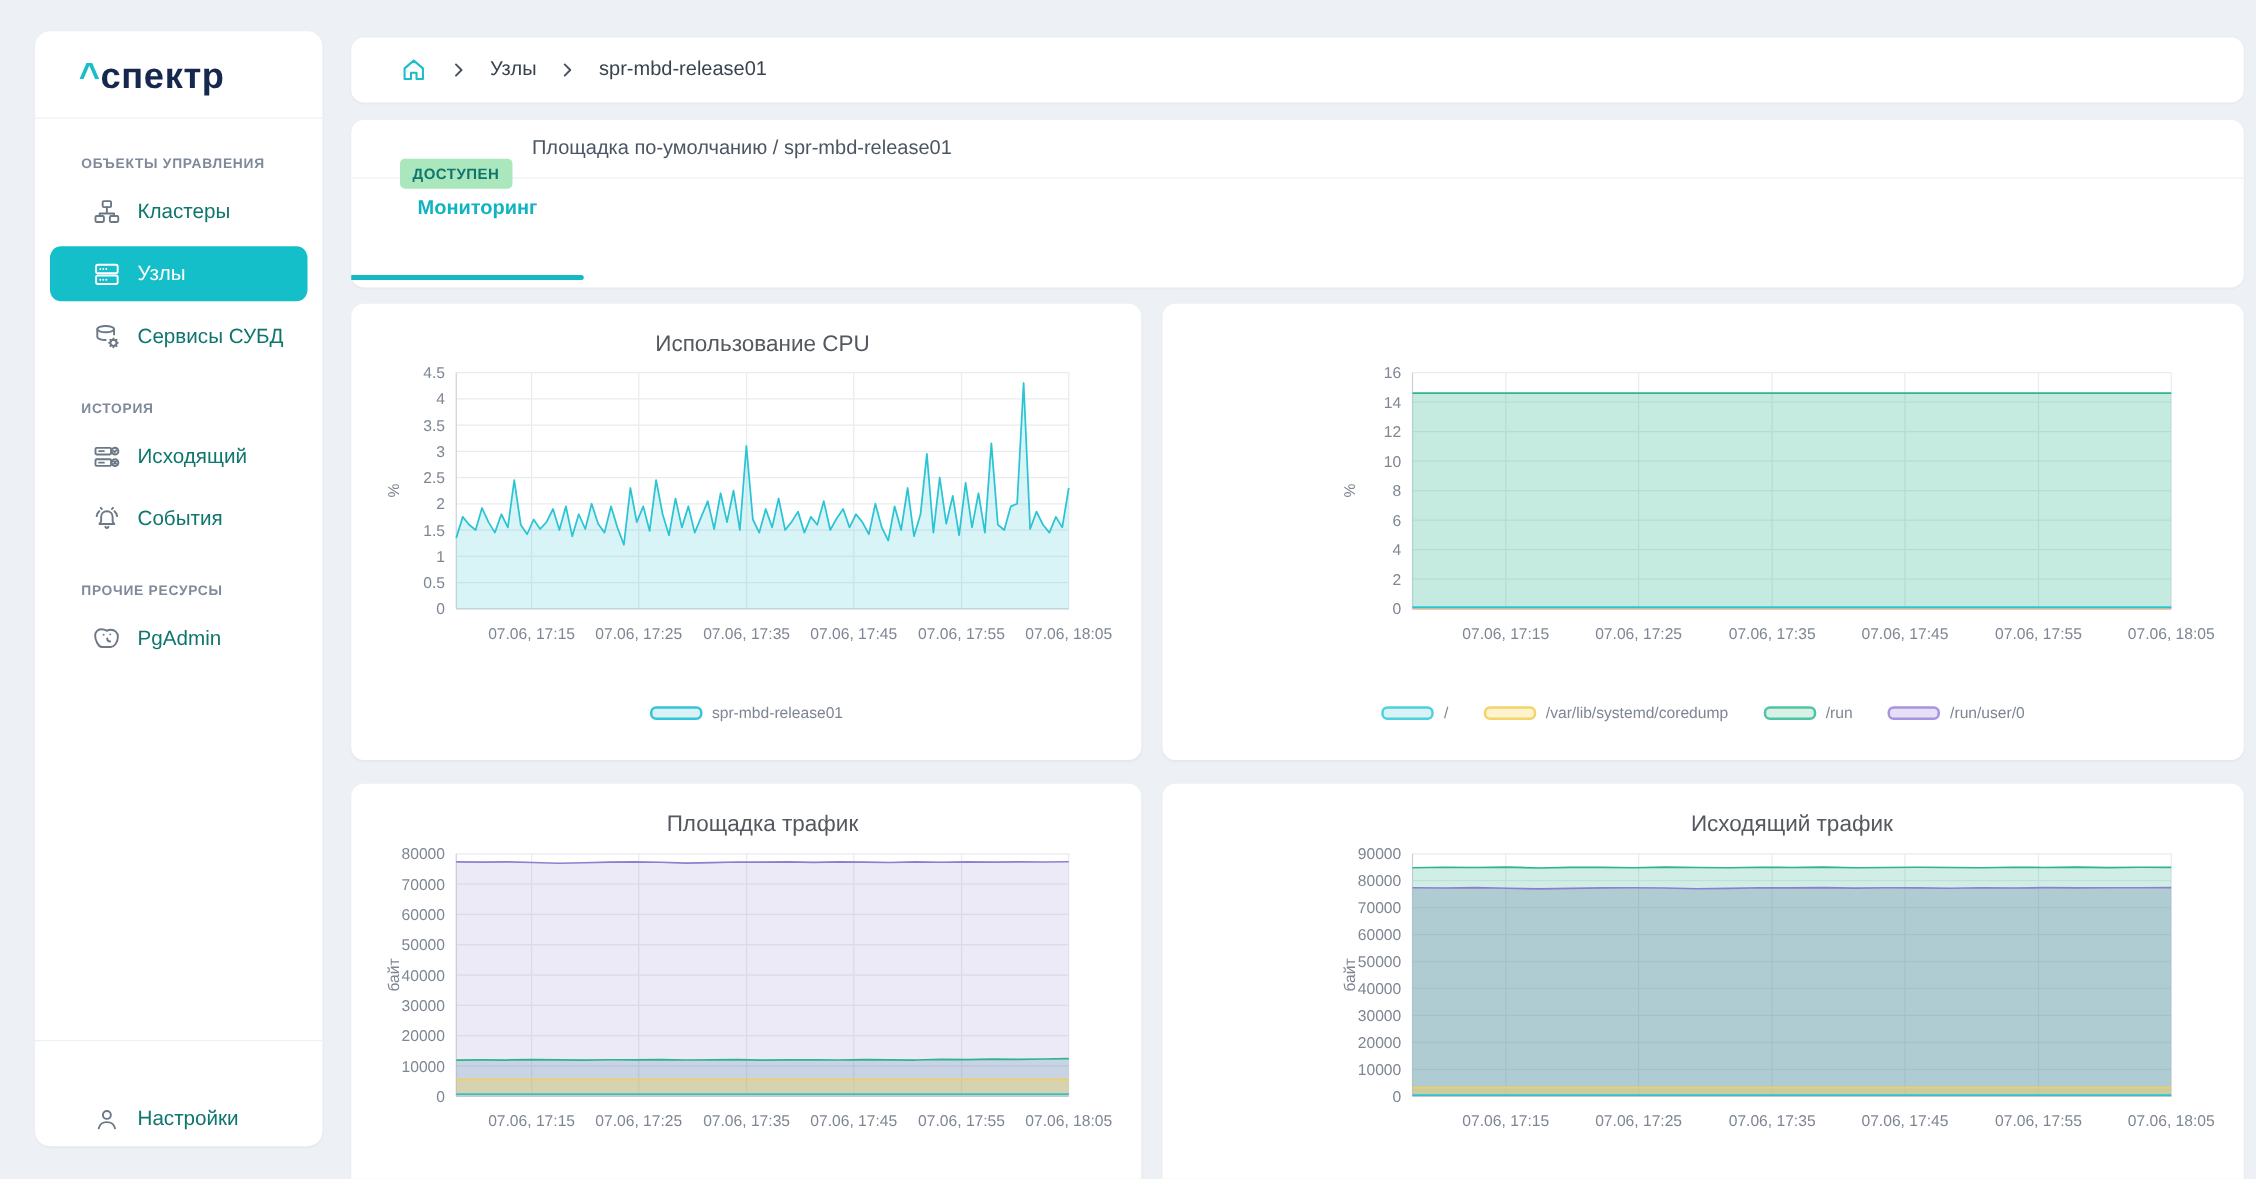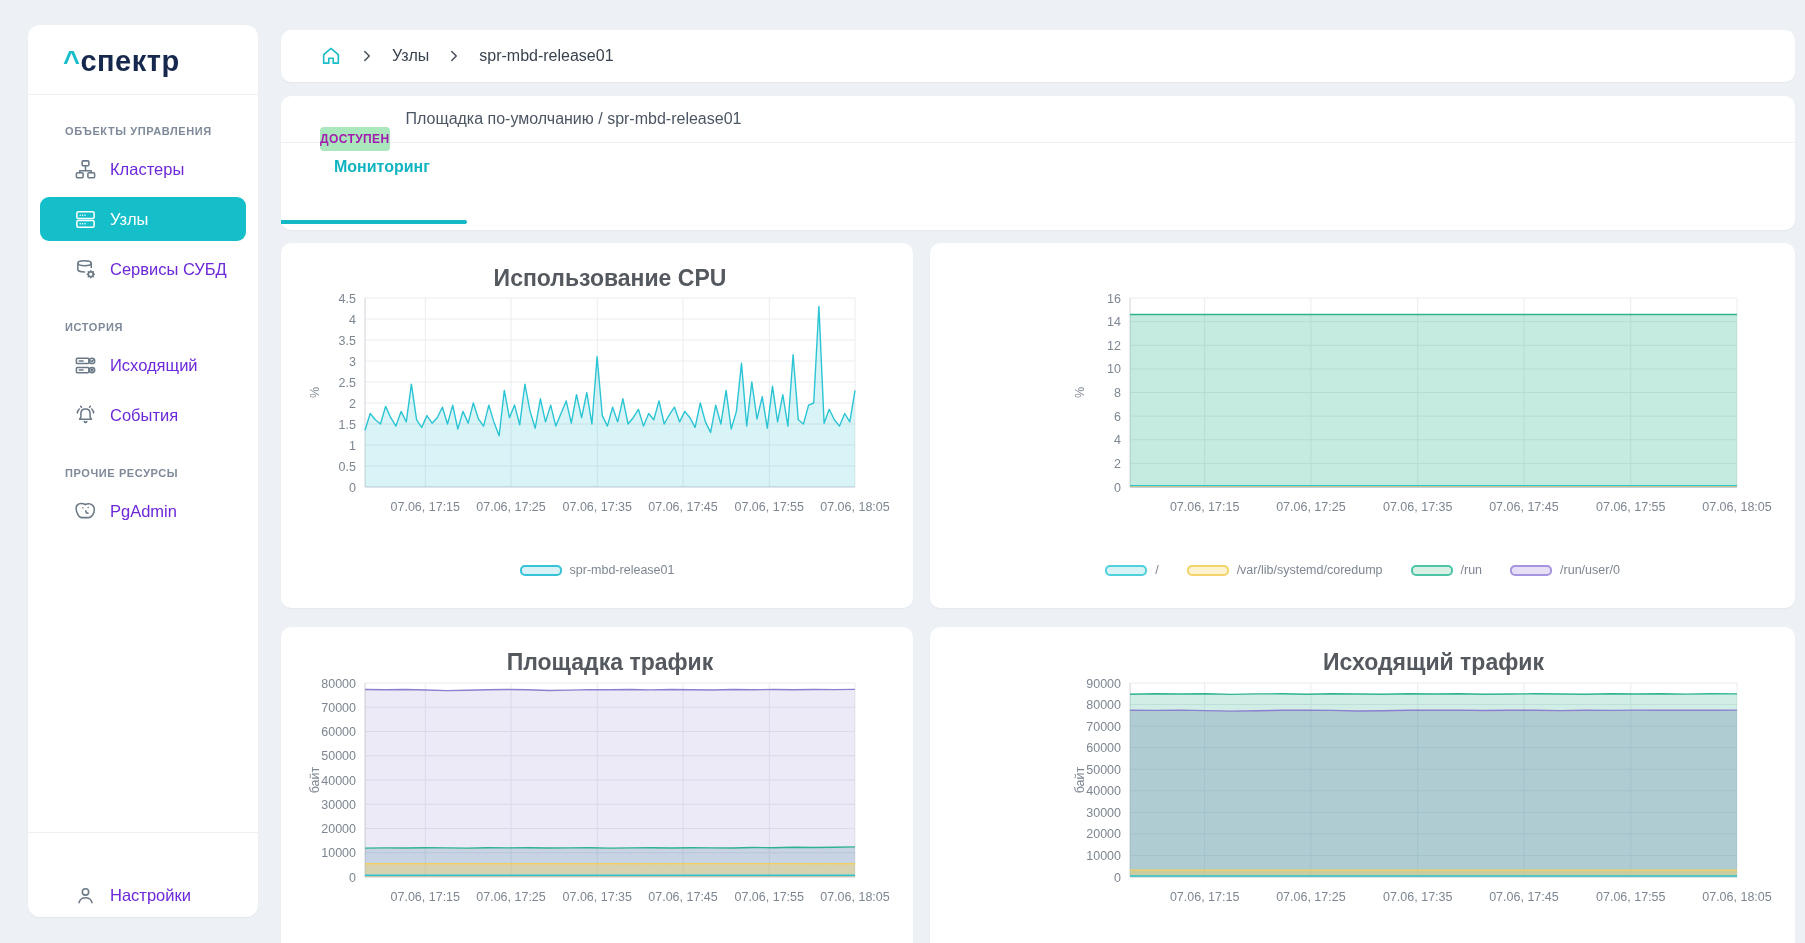--- a/index.html
+++ b/index.html
@@ -34,7 +34,7 @@
   
   #info-card { left:281px; top:96px; width:1514px; height:134px; }
   #status-row { height:47px; display:flex; align-items:center; padding-left:39px; gap:16px; border-bottom:1px solid #eef1f4; }
-  #status-badge { background:#abe7bc; color:#a21caf; font-size:12px; font-weight:bold; letter-spacing:0.4px; padding:5px 0; border-radius:4px;margin-top:40px; }
+  #status-badge { background:#abe7bc; color:#0f766e; font-size:12px; font-weight:bold; letter-spacing:0.4px; padding:5px 10px; border-radius:4px;margin-top:40px; }
   #node-path { font-size:16px; color:#4b5563;text-align:right; }
   #tab-monitoring { position:absolute; left:53px; top:62px; font-size:16px; font-weight:bold; color:#10b3c0; cursor:pointer; }
   #tab-underline { position:absolute; left:0; top:124px; width:186px; height:4px; background:#14b8c4; border-radius:0 2px 2px 0; }

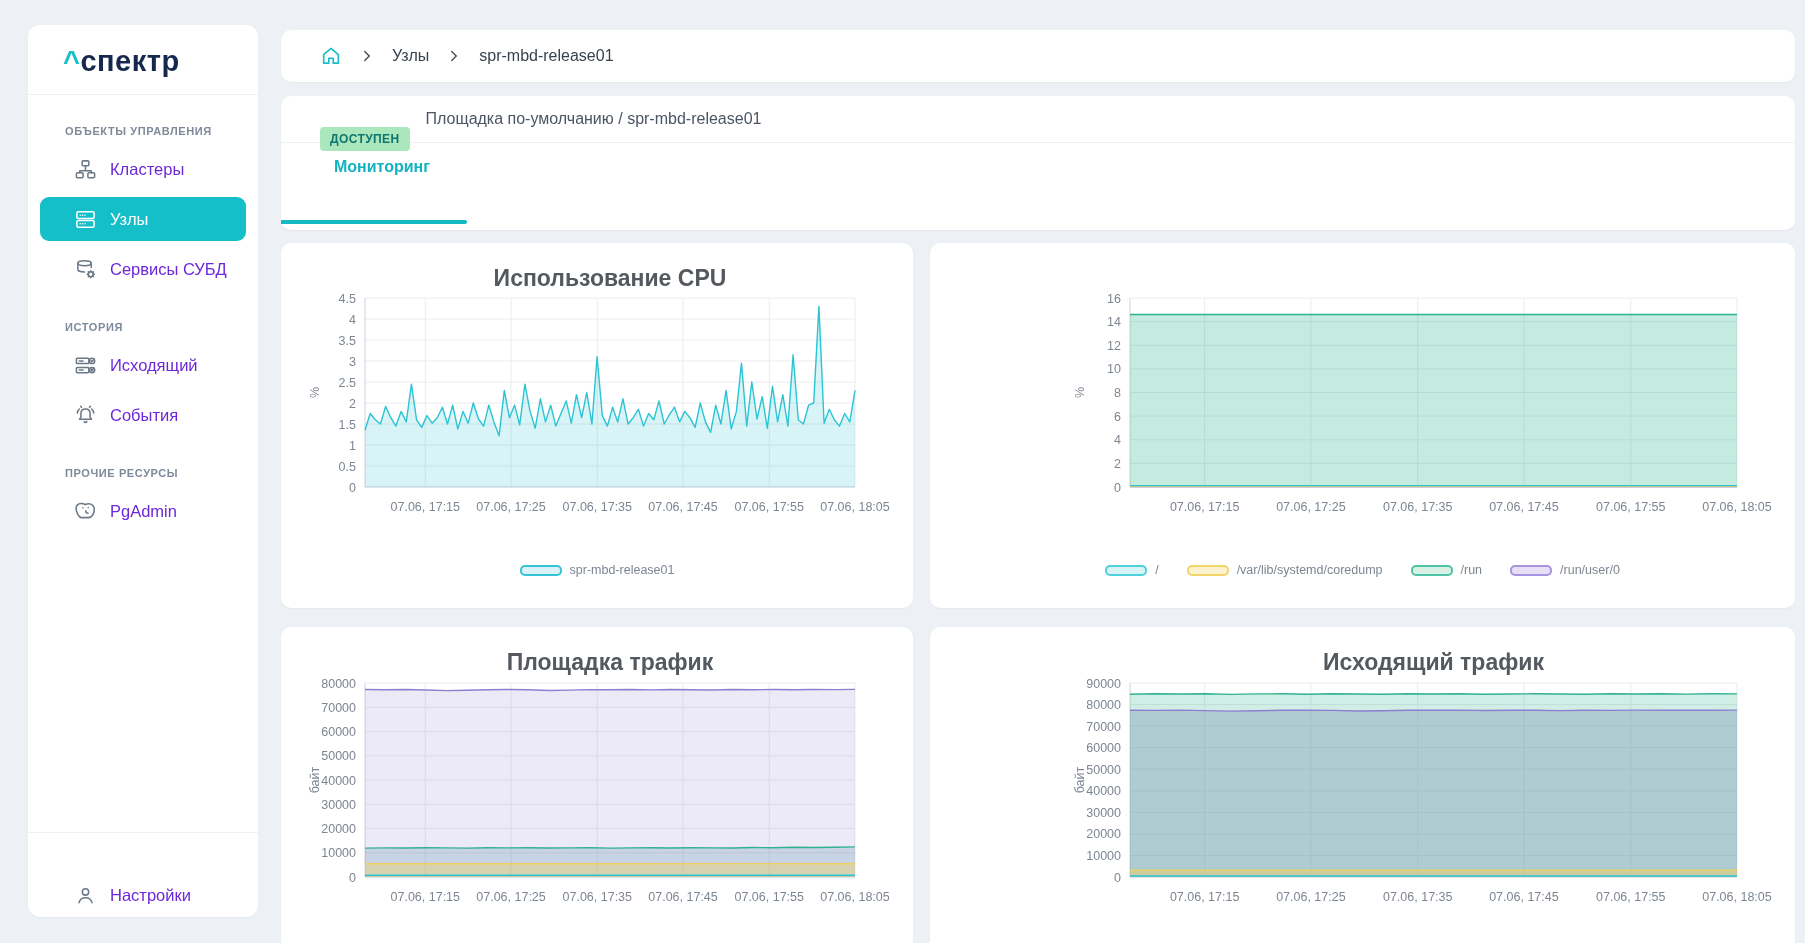--- a/index.html
+++ b/index.html
@@ -18,7 +18,7 @@
   .logo .caret { color:#19bec8; }
   .logo .word { color:#16284d; }
   .sec-label { margin:30px 0 10px 37px; font-size:11px; font-weight:bold; color:#7e8999; letter-spacing:0.6px; }
-  .nav-item { display:flex; align-items:center; gap:13px; height:44px; margin:6px 12px; padding-left:34px; border-radius:9px; font-size:16.5px; color:#6d28d9; cursor:pointer; }
+  .nav-item { display:flex; align-items:center; gap:13px; height:44px; margin:6px 12px; padding-left:34px; border-radius:9px; font-size:16.5px; color:#0f766e; cursor:pointer; }
   .nav-item svg { width:23px; height:23px; stroke:#6b7886; fill:none; stroke-width:1.6; stroke-linecap:round; stroke-linejoin:round; flex:0 0 auto; }
   .nav-item.active { background:#14bfca; color:#ffffff; }
   .nav-item.active svg { stroke:#ffffff; }

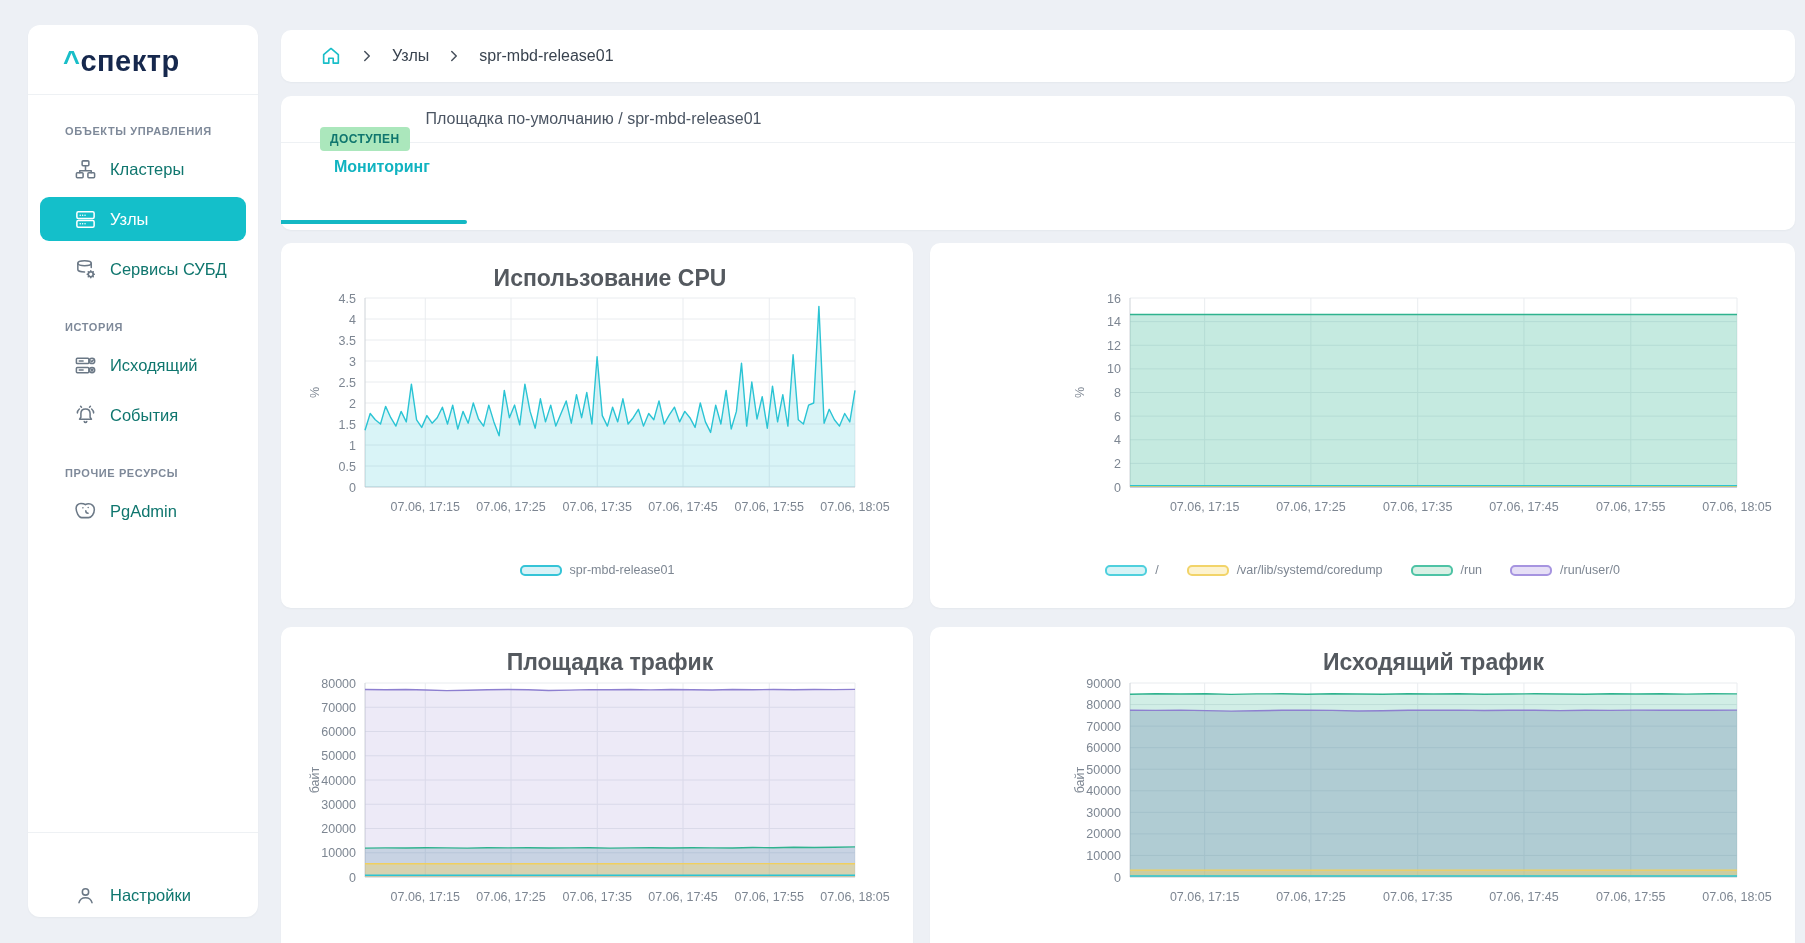--- a/index.html
+++ b/index.html
@@ -44,7 +44,7 @@
   #card-disk { left:930px; top:243px; width:865px; height:365px; }
   #card-in   { left:281px; top:627px; width:632px; height:370px; }
   #card-out  { left:930px; top:627px; width:865px; height:370px; }
-  .chart-title { position:absolute; top:22px; font-size:23px; font-weight:bold; color:#54595f; text-align:center; }
+  .chart-title { position:absolute; top:22px; font-size:18px; font-weight:normal; color:#54595f; text-align:center; }
   .chart-svg { position:absolute; left:0; top:0; }
   .chart-svg text { font-family:"Liberation Sans", sans-serif; }
   .chart-legend { position:absolute; top:320px; display:flex; justify-content:center; gap:28px; }

